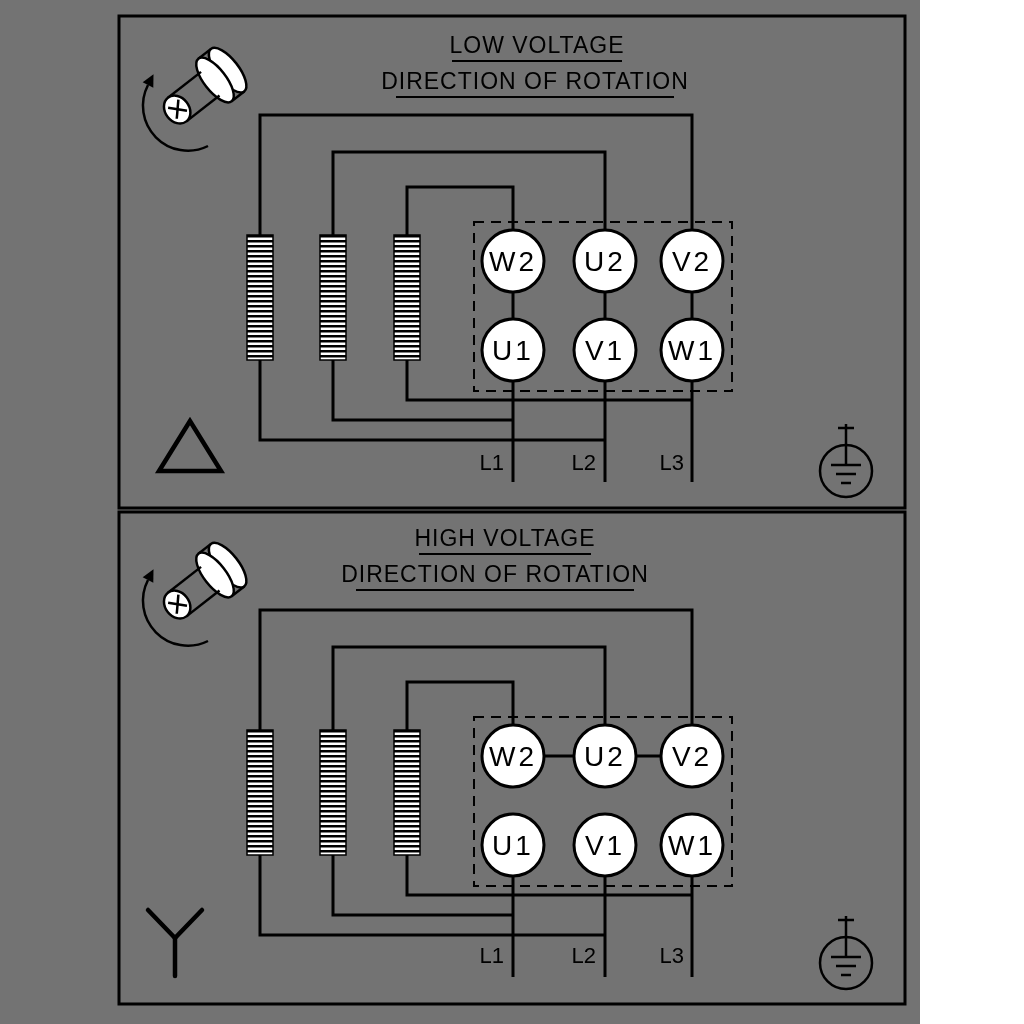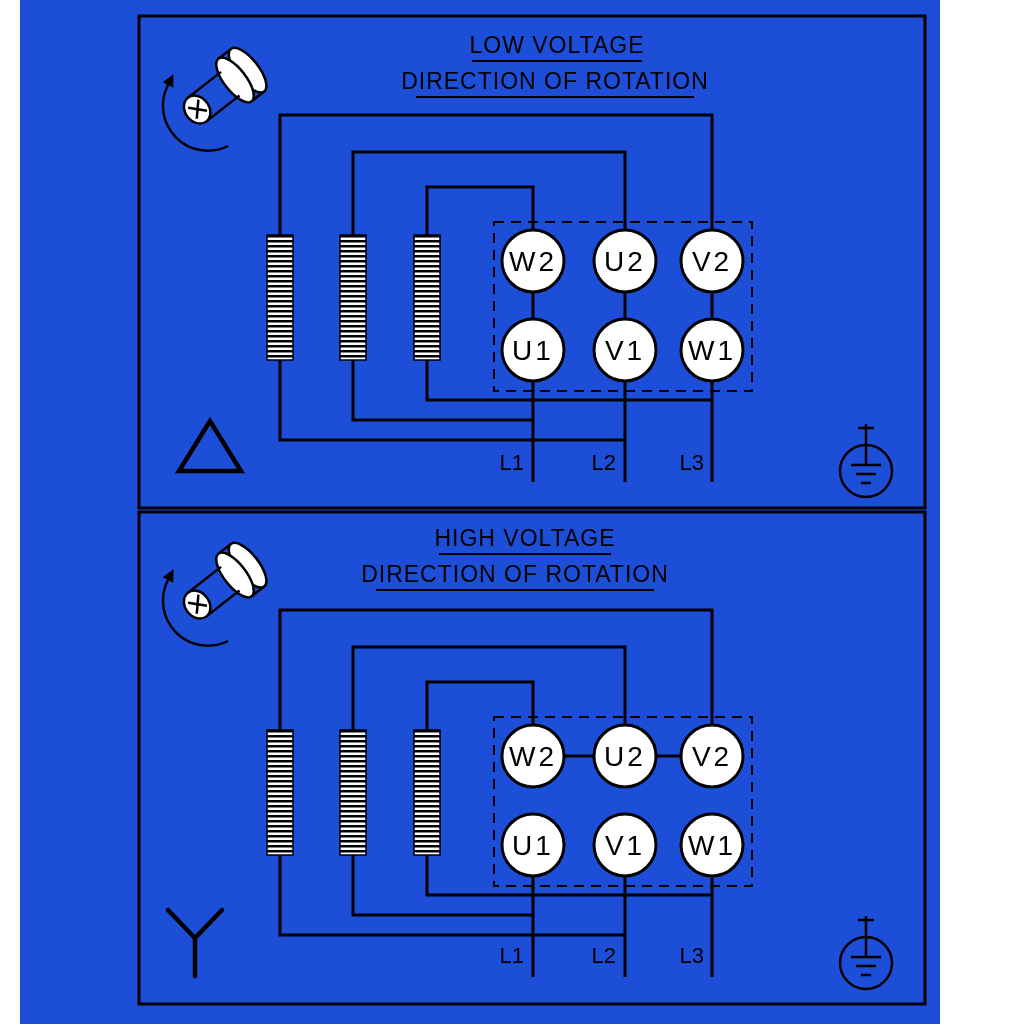--- a/index.html
+++ b/index.html
@@ -3,7 +3,7 @@
 <meta charset="utf-8">
 <style>
   html,body{margin:0;padding:0;background:#ffffff;}
-  .stage{width:920px;height:1024px;position:relative;background:#1d4ed8;margin-left:20px;}
+  .stage{width:920px;height:1024px;position:relative;background:#737373;}
   svg{display:block;}
   .border{fill:none;stroke:#000;stroke-width:3;}
   .wire{fill:none;stroke:#000;stroke-width:3;}

